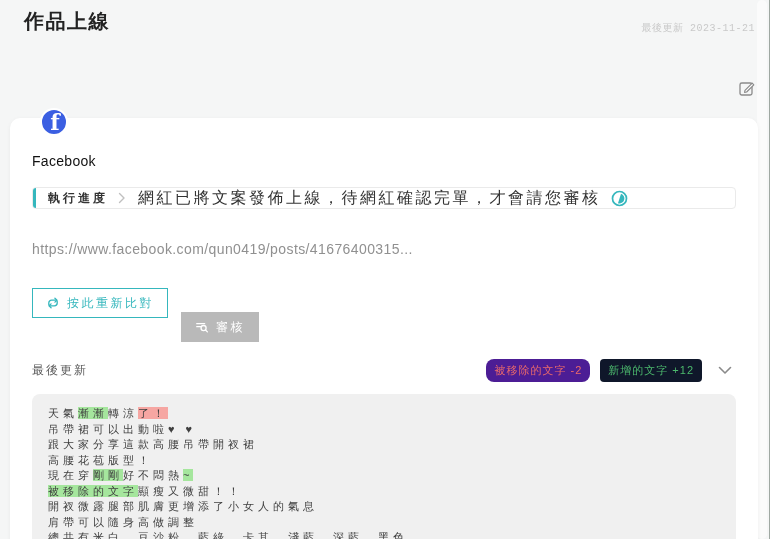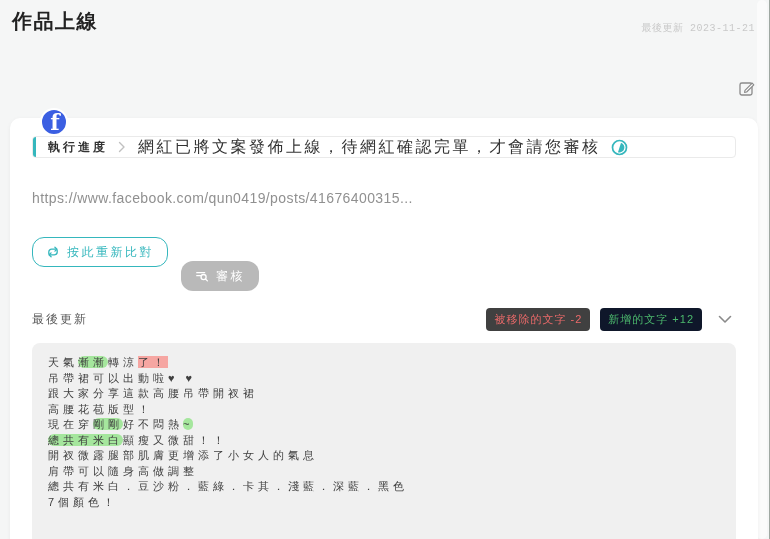--- a/index.html
+++ b/index.html
@@ -13,7 +13,7 @@
   }
   
   .page-title {
-    position:absolute; left:12px; top:8px;
+    position:absolute; left:24px; top:8px;
     font-size:20px; font-weight:bold; color:#222; letter-spacing:1.5px;
   }
   .last-update {

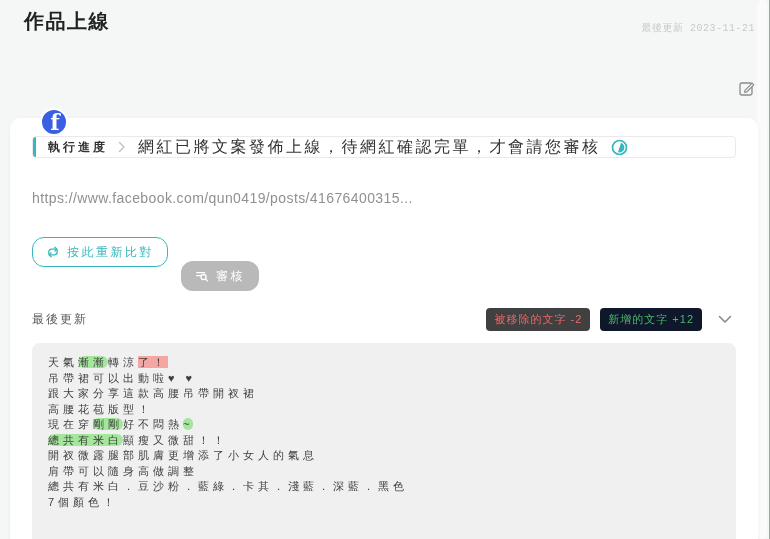--- a/index.html
+++ b/index.html
@@ -118,6 +118,7 @@
 
 <div class="card">
 
+  <div class="platform-label">Facebook</div>
 
   <div class="progress-box">
     <span class="progress-accent"></span>

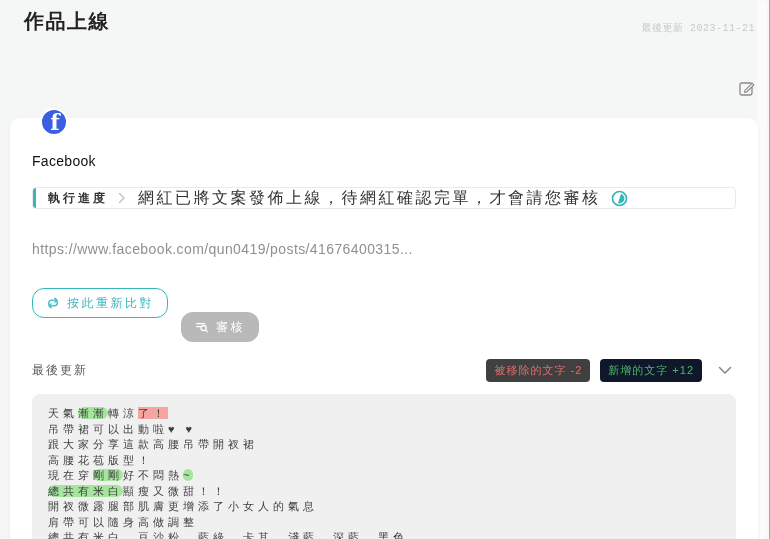--- a/index.html
+++ b/index.html
@@ -70,7 +70,7 @@
   .btn-row { margin-top:31px; display:flex; gap:13px; }
   .btn {
     height:30px; display:inline-flex; align-items:center; gap:7px;
-    padding:0 13px; border-radius:12px; font-size:12px; letter-spacing:2.5px;
+    padding:0 13px; border-radius:0; font-size:12px; letter-spacing:2.5px;
     cursor:pointer; border:1px solid transparent;
   }
   .btn-outline { border-color:#35b7bd; color:#35b7bd; background:#fff; }

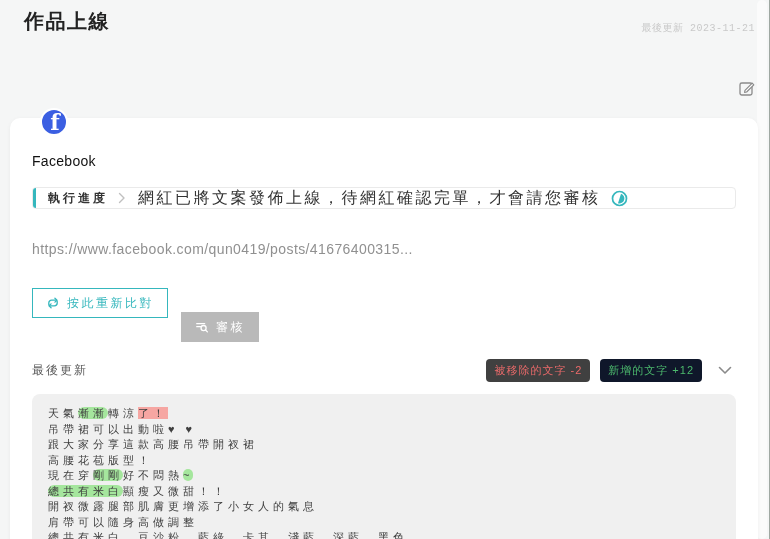--- a/index.html
+++ b/index.html
@@ -83,7 +83,7 @@
     font-size:11px; letter-spacing:1px; padding:4px 8px; border-radius:4px;
     margin-left:10px; white-space:nowrap;
   }
-  .chip-removed { background:#404040; color:#ec6a6a; }
+  .chip-removed { background:#4c1d95; color:#ec6a6a;border-radius:8px; }
   .chip-added  { background:#0f172a; color:#4cb96d; }
   .collapse-chevron { margin-left:16px; margin-right:4px; display:flex; cursor:pointer; }
 

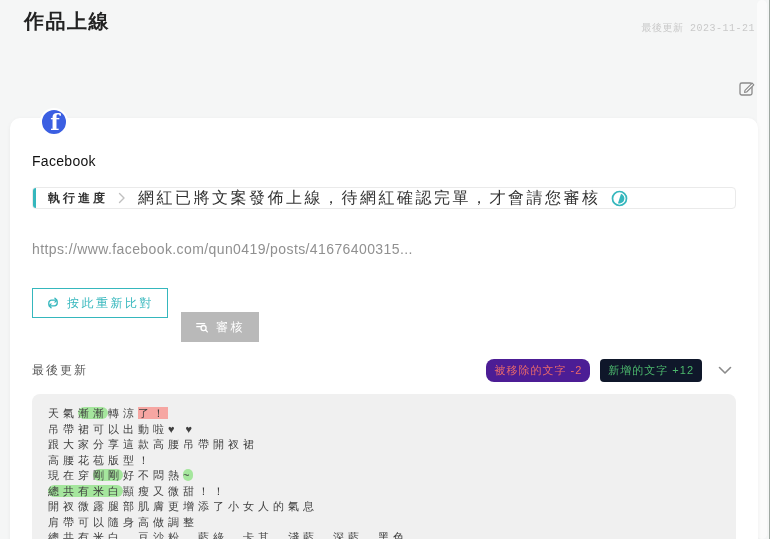--- a/index.html
+++ b/index.html
@@ -96,7 +96,7 @@
     font-size:11px; letter-spacing:4px; line-height:15.5px; color:#3f3f3f;
     white-space:nowrap;
   }
-  .hl-added   { background:#a5e69d;border-radius:6px; }
+  .hl-added   { background:#a5e69d; }
   .hl-removed { background:#f6a6a2; }
   svg { display:block; }
 </style>

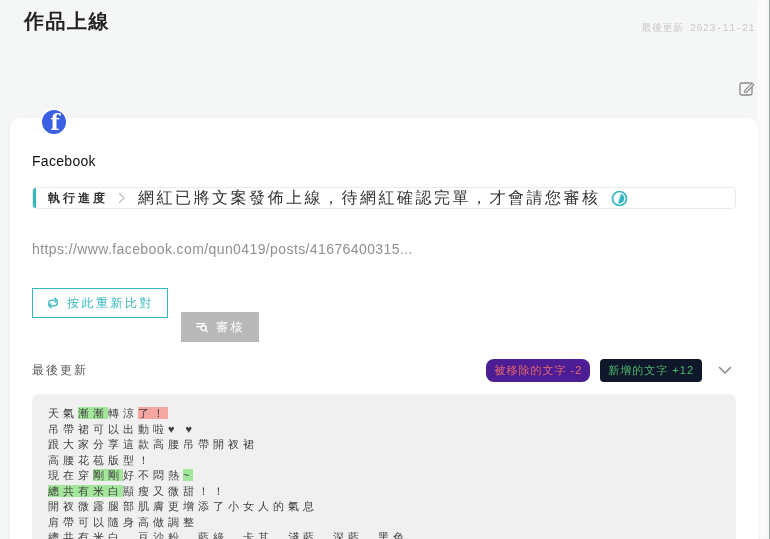--- a/index.html
+++ b/index.html
@@ -182,7 +182,7 @@
         <div class="cline"><span>跟大家分享這款高腰吊帶開衩裙</span></div>
         <div class="cline"><span>高腰花苞版型！</span></div>
         <div class="cline"><span>現在穿</span><span class="hl-added">剛剛</span><span>好不悶熱</span><span class="hl-added">~</span></div>
-        <div class="cline"><span class="hl-added">總共有米白</span><span>顯瘦又微甜！！</span></div>
+        <div class="cline"><span class="hl-added">被移除的文字</span><span>顯瘦又微甜！！</span></div>
         <div class="cline"><span>開衩微露腿部肌膚更增添了小女人的氣息</span></div>
         <div class="cline"><span>肩帶可以隨身高做調整</span></div>
         <div class="cline"><span>總共有米白．豆沙粉．藍綠．卡其．淺藍．深藍．黑色</span></div>

